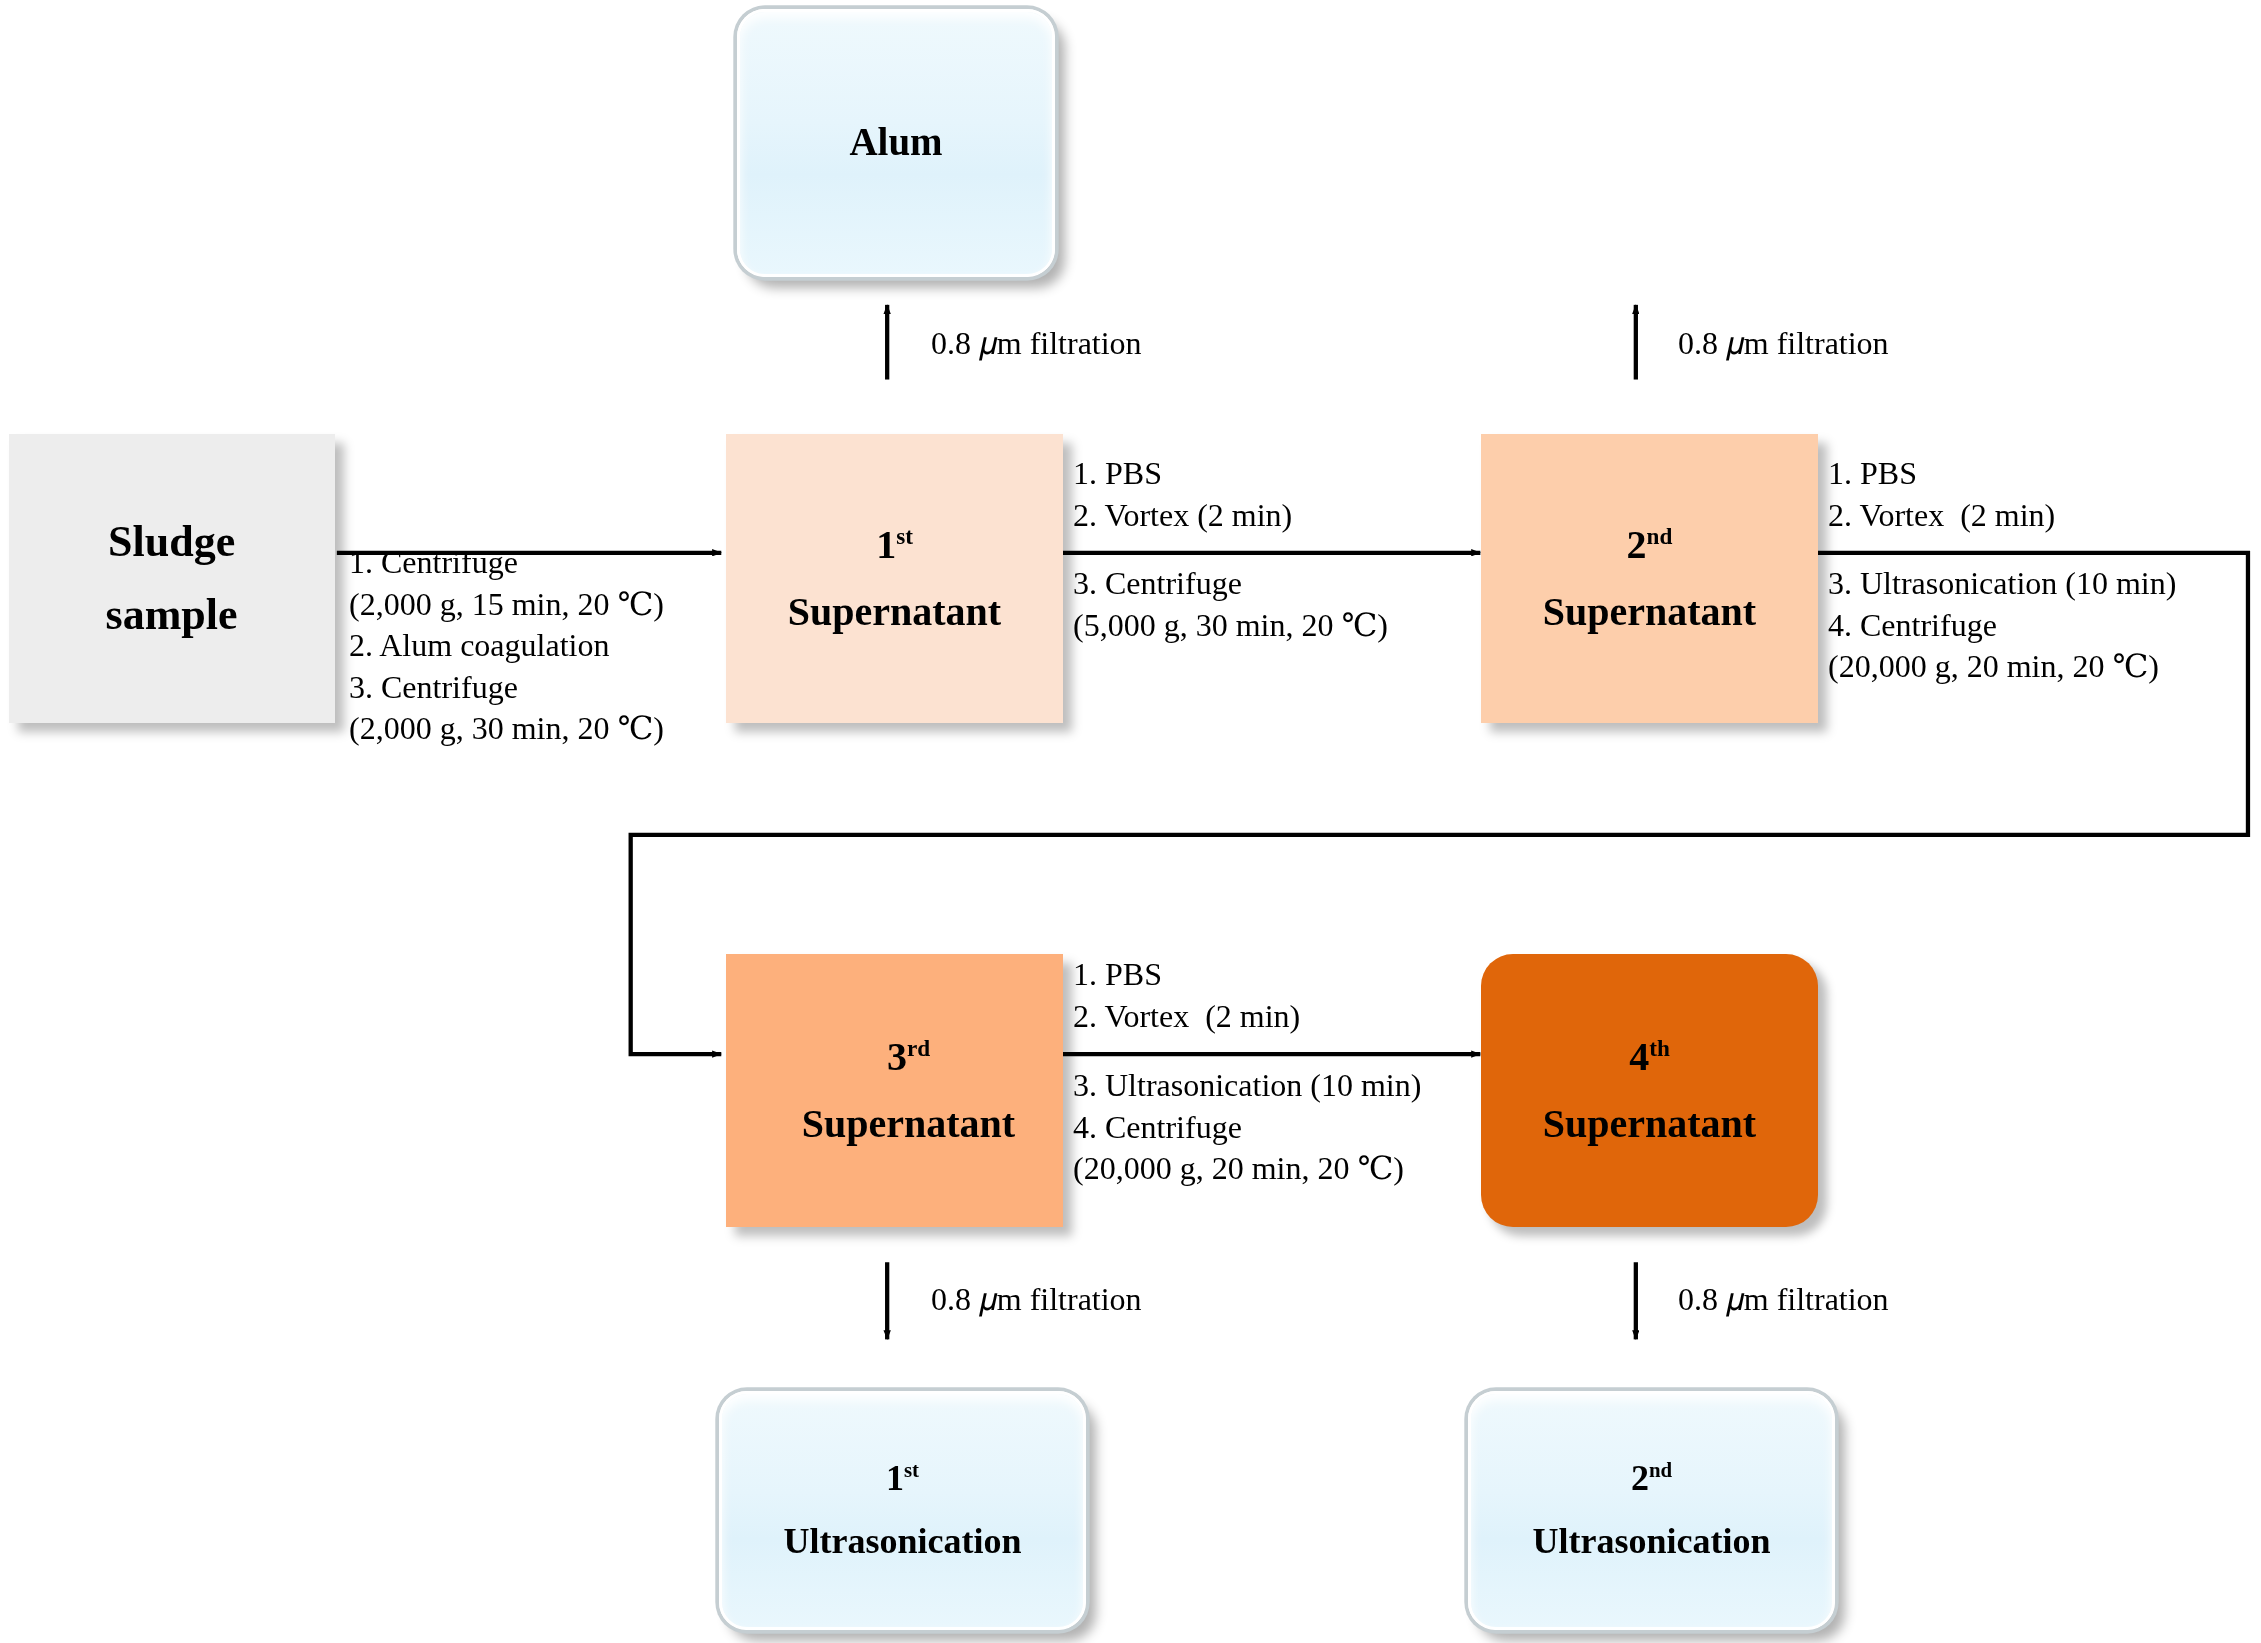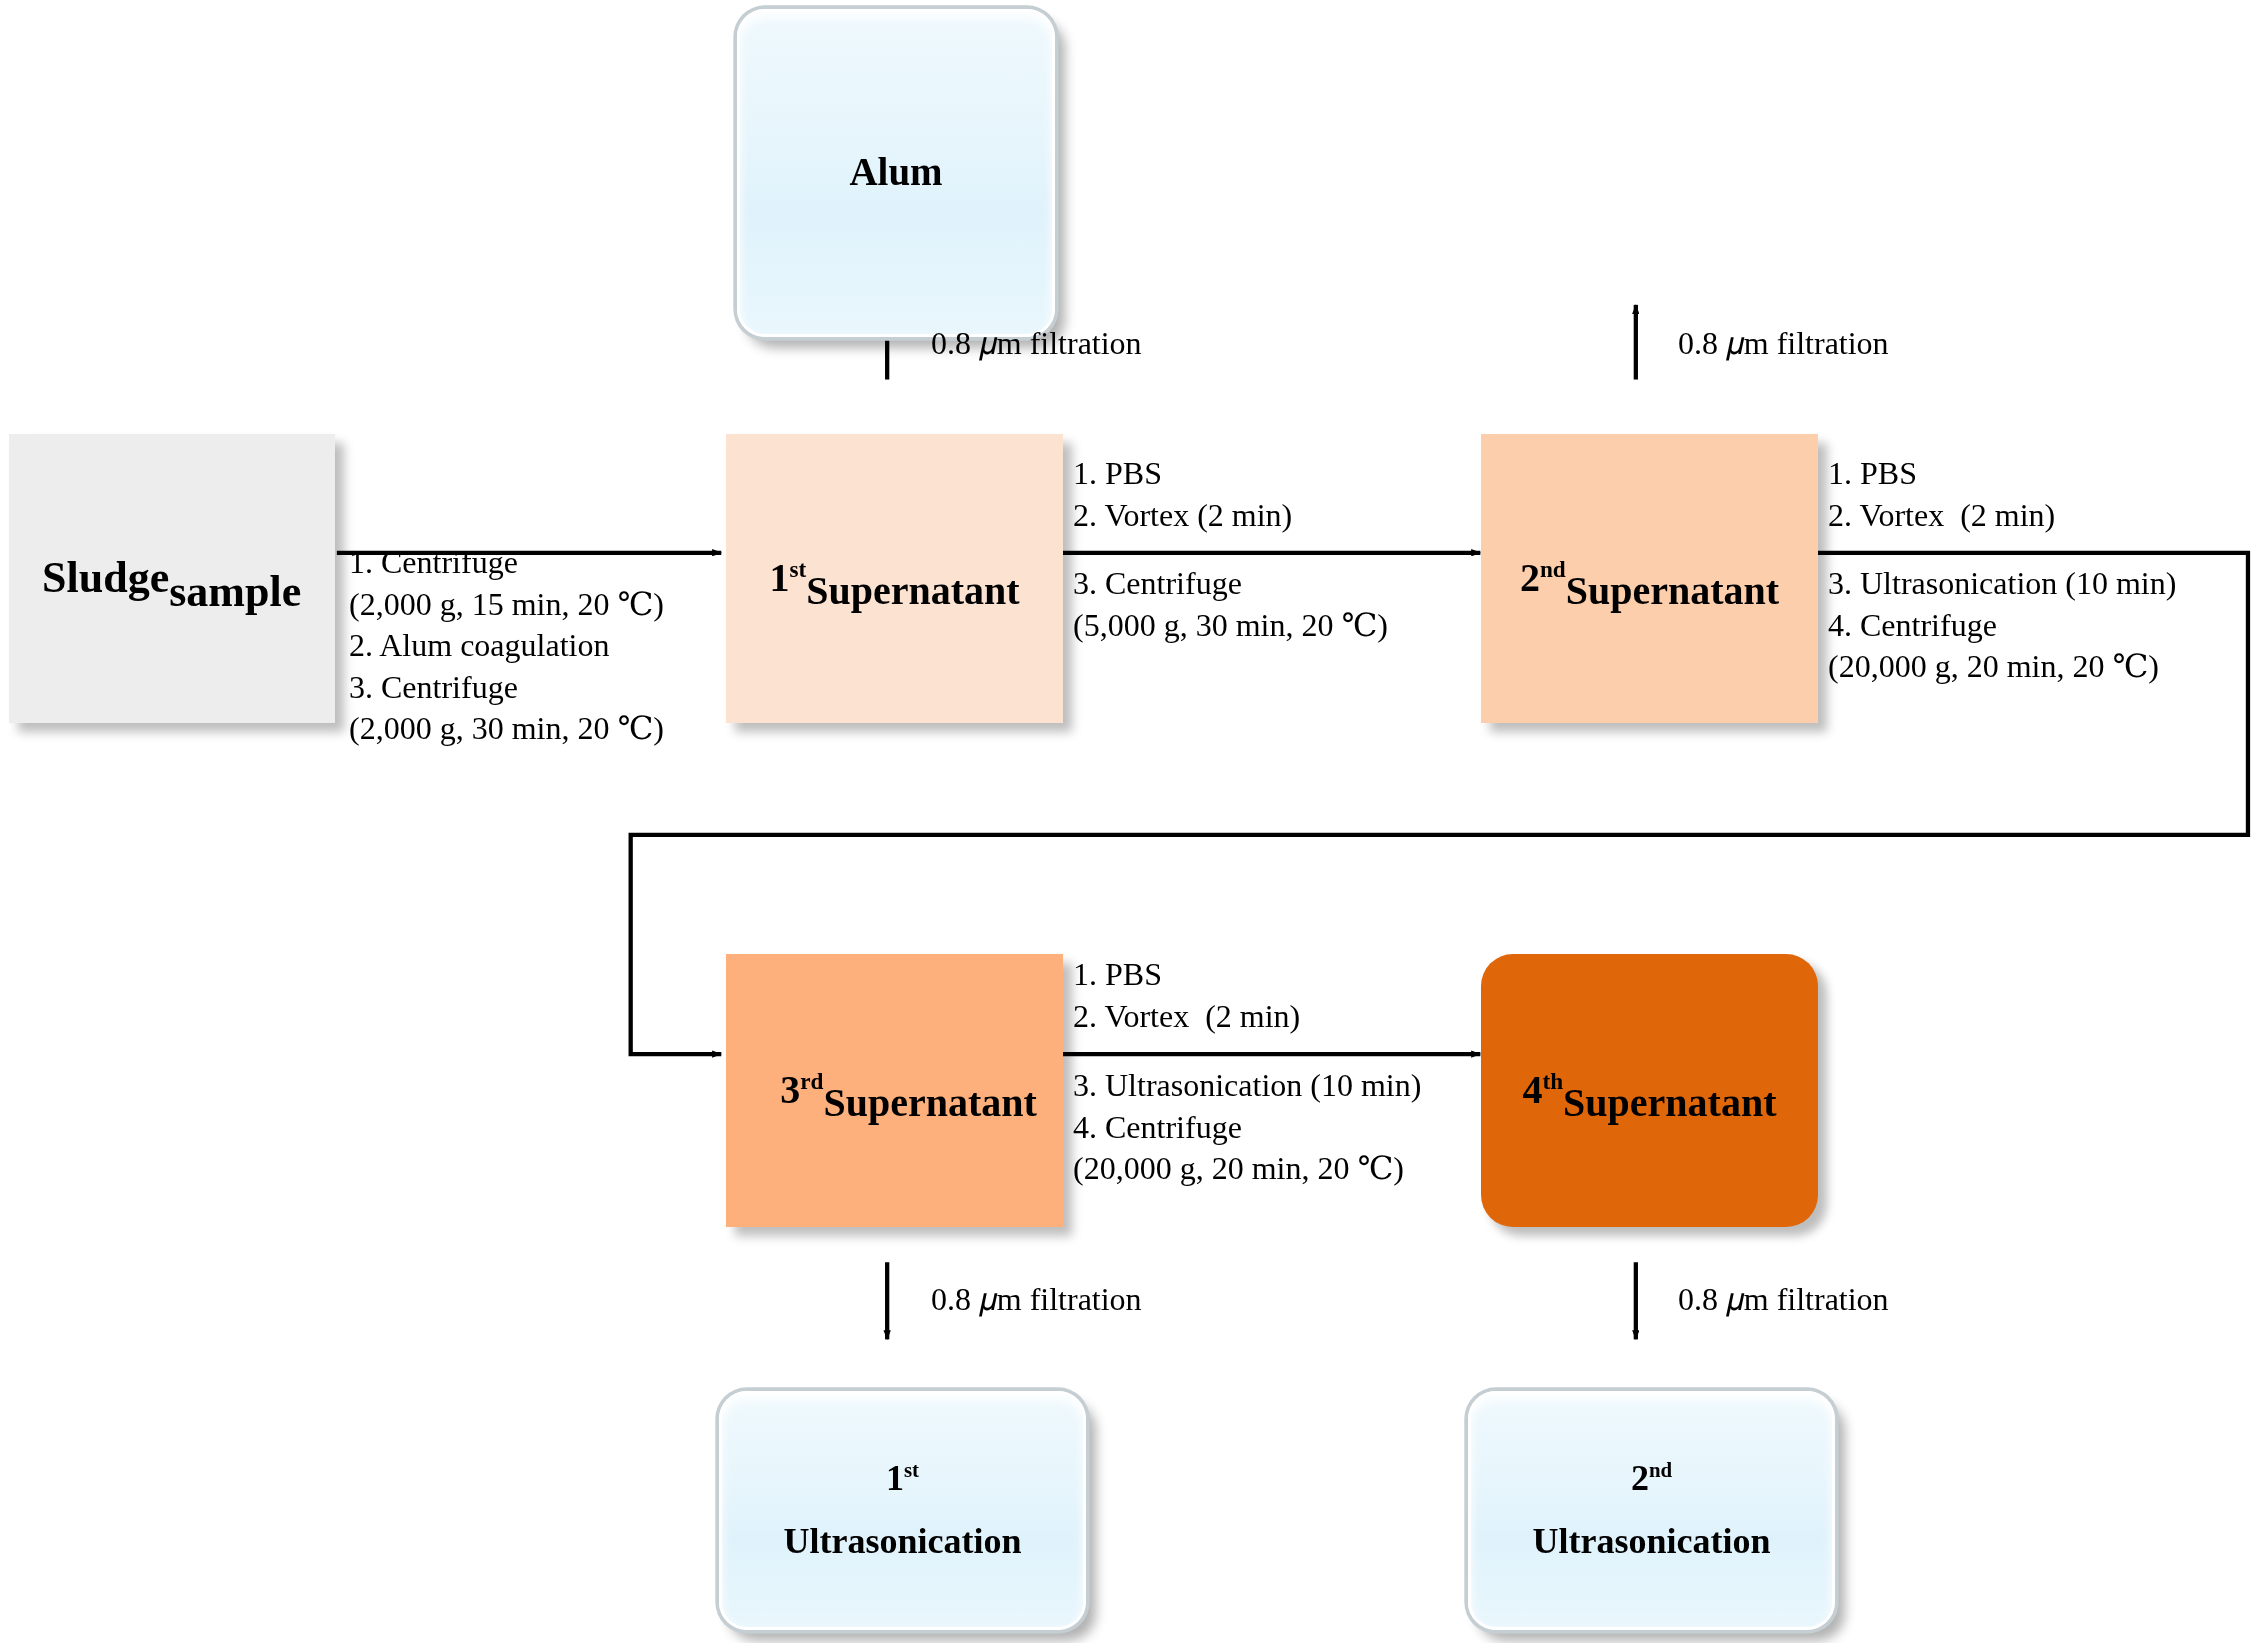--- a/index.html
+++ b/index.html
@@ -106,7 +106,7 @@
     <span class="ln gap">sample</span>
   </div>
 
-  <div class="round-box" style="left:737px;top:8.6px;width:318px;height:328px;font-size:39px;">
+  <div class="round-box" style="left:737px;top:8.6px;width:318px;height:268px;font-size:39px;">
     <span class="ln">Alum</span>
   </div>
 

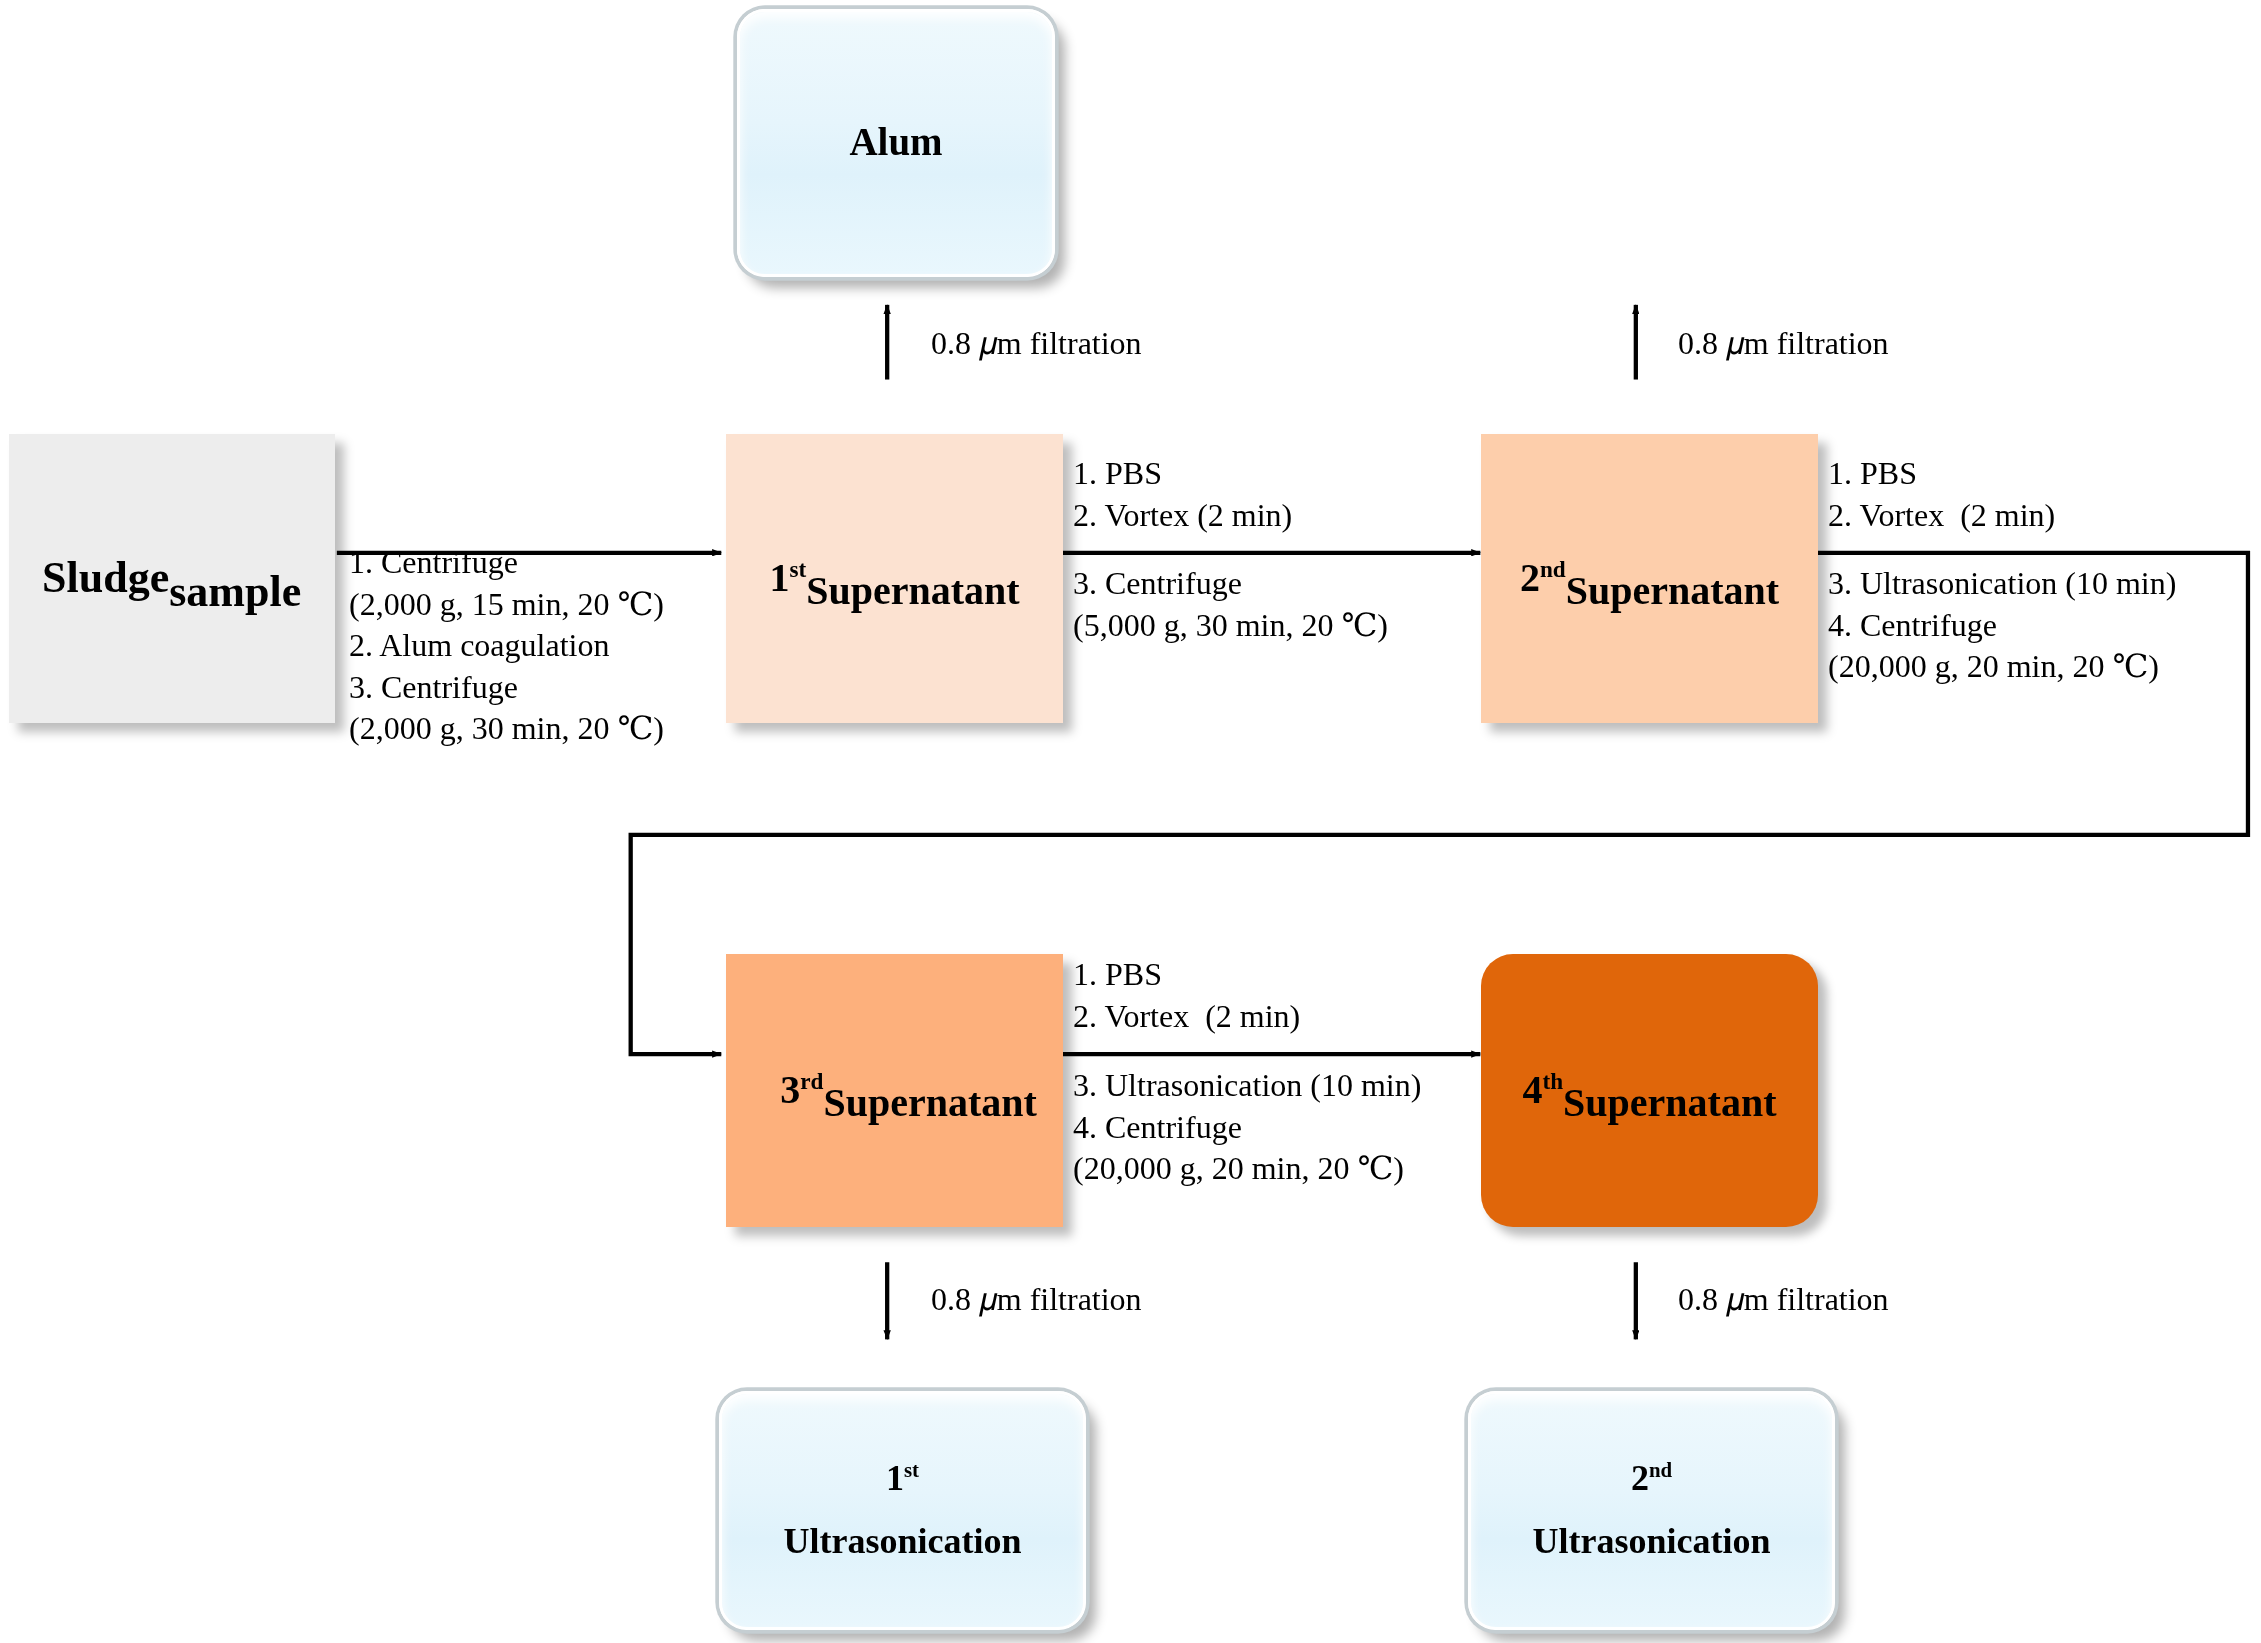--- a/index.html
+++ b/index.html
@@ -20,7 +20,7 @@
     position:absolute;
     box-sizing:border-box;
     display:flex;
-    flex-direction:row;
+    flex-direction:column;
     align-items:center;
     justify-content:center;
     text-align:center;

